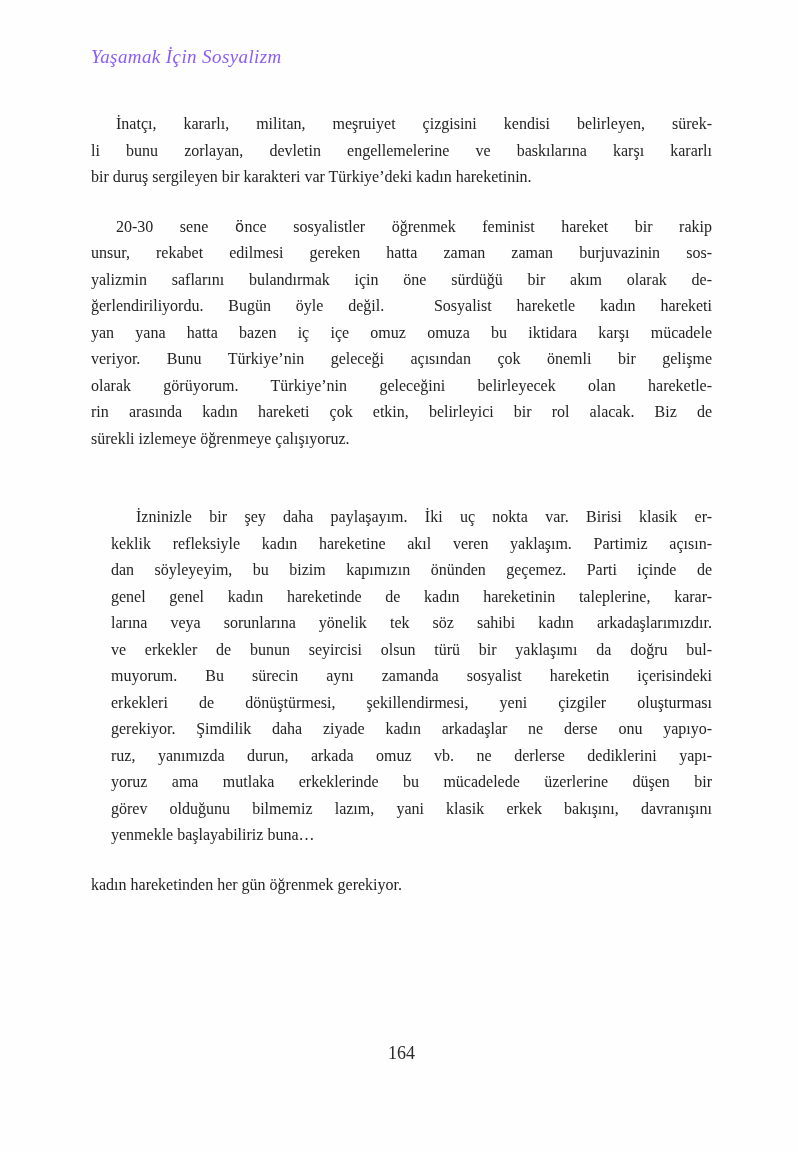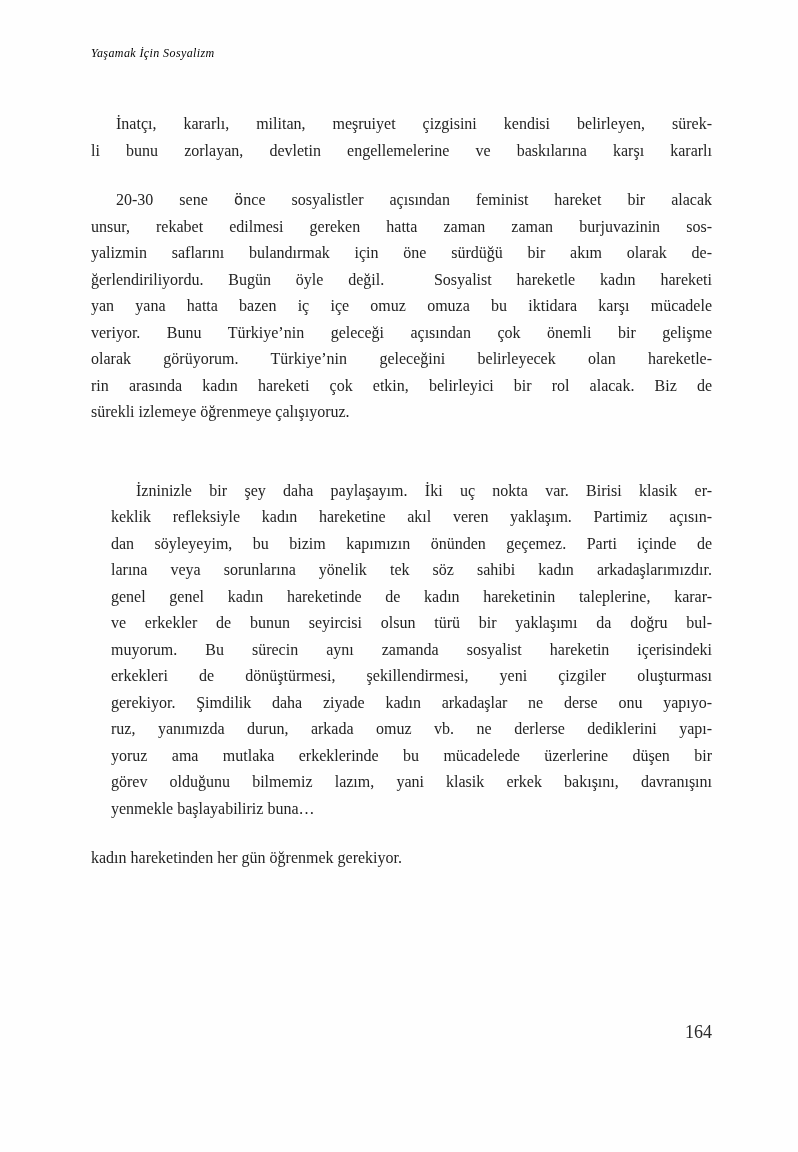--- a/index.html
+++ b/index.html
@@ -20,9 +20,9 @@
     left: 91px;
     top: 46px;
     font-style: italic;
-    font-size: 12px;
+    font-size: 19px;
     letter-spacing: 0.4px;
-    color: #000000;
+    color: #8b5cf6;
   }
   .text-block {
     position: absolute;

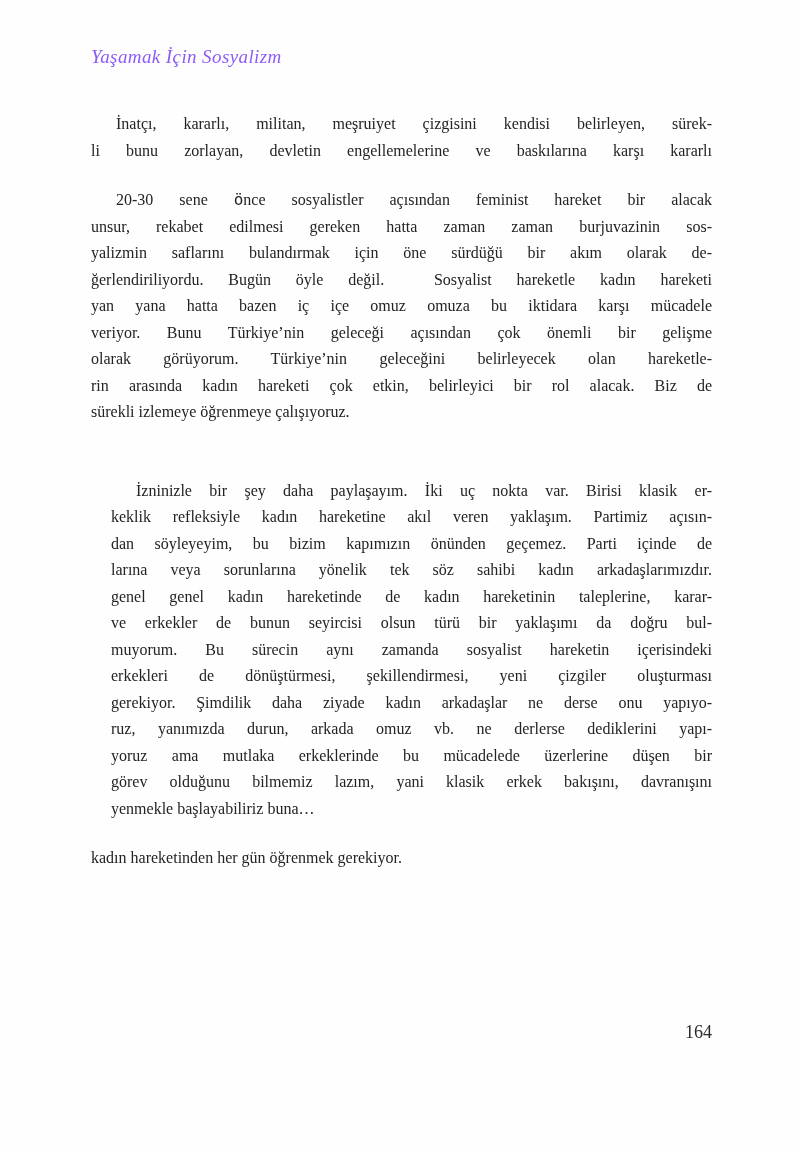--- a/index.html
+++ b/index.html
@@ -78,6 +78,7 @@
     <div class="para">
       <span class="line just indent">İnatçı, kararlı, militan, meşruiyet çizgisini kendisi belirleyen, sürek-</span>
       <span class="line just">li bunu zorlayan, devletin engellemelerine ve baskılarına karşı kararlı</span>
+      <span class="line last">bir duruş sergileyen bir karakteri var Türkiye’deki kadın hareketinin.</span>
     </div>
 
     <div class="para">

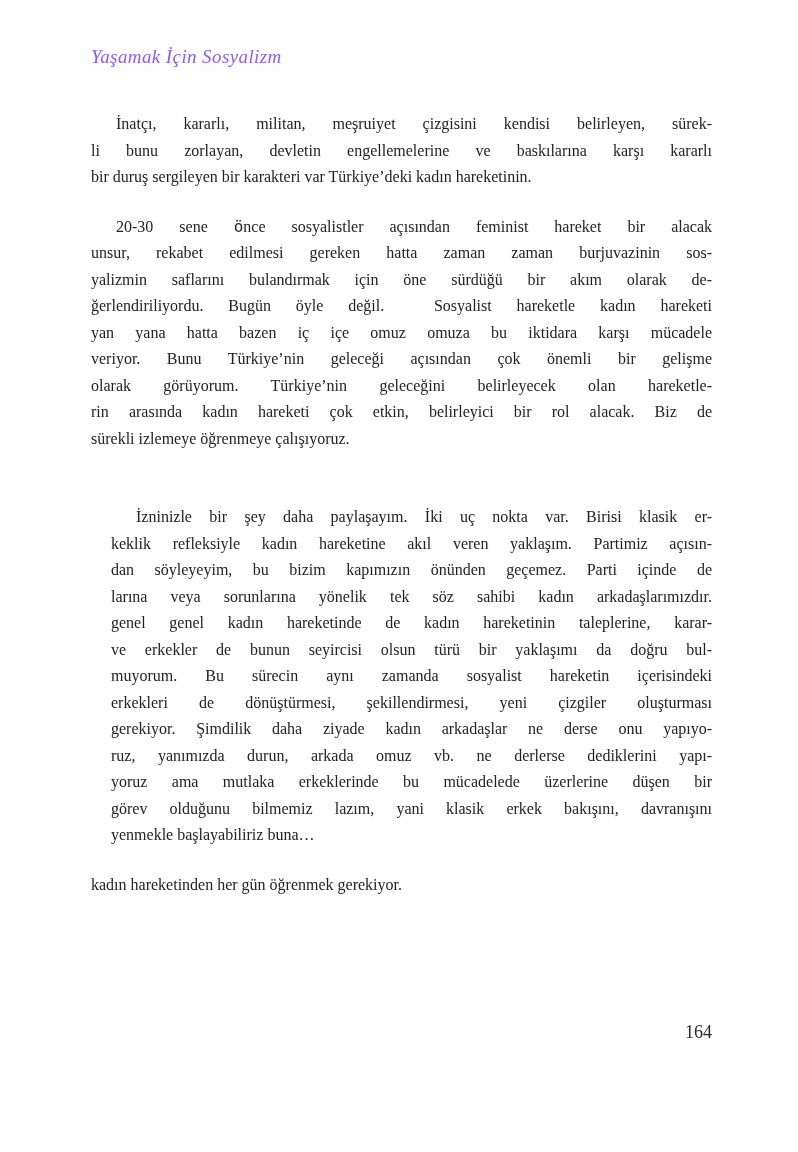--- a/index.html
+++ b/index.html
@@ -82,7 +82,7 @@
     </div>
 
     <div class="para">
-      <span class="line just indent"><span>20-30 sene </span><span class="odd-glyph">ö</span><span>nce sosyalistler açısından feminist hareket bir alacak</span></span>
+      <span class="line just indent"><span>20-30 sene </span><span class="odd-glyph">ö</span><span>nce sosyalistler öğrenmek feminist hareket bir rakip</span></span>
       <span class="line just">unsur, rekabet edilmesi gereken hatta zaman zaman burjuvazinin sos-</span>
       <span class="line just">yalizmin saflarını bulandırmak için öne sürdüğü bir akım olarak de-</span>
       <span class="line just">ğerlendiriliyordu. Bugün öyle değil.&nbsp;&nbsp;Sosyalist hareketle kadın hareketi</span>

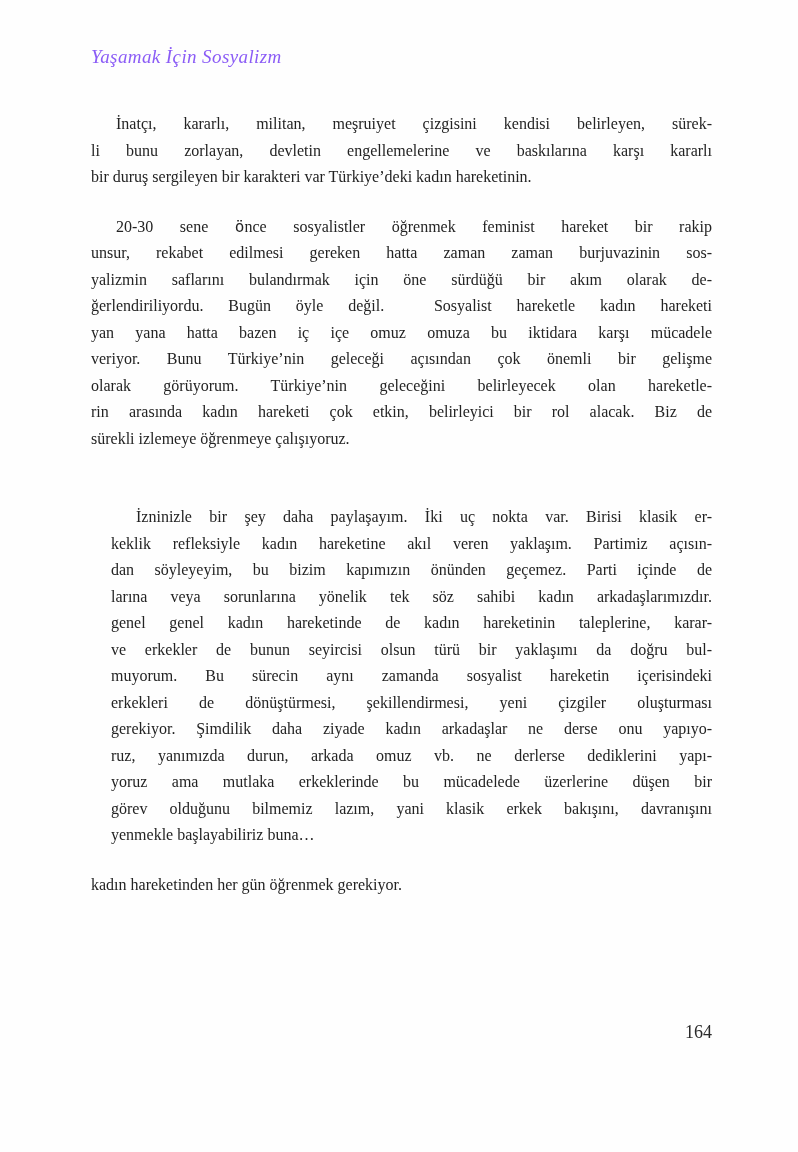--- a/index.html
+++ b/index.html
@@ -97,8 +97,8 @@
       <span class="line just indent">İzninizle bir şey daha paylaşayım. İki uç nokta var. Birisi klasik er-</span>
       <span class="line just">keklik refleksiyle kadın hareketine akıl veren yaklaşım. Partimiz açısın-</span>
       <span class="line just">dan söyleyeyim, bu bizim kapımızın önünden geçemez. Parti içinde de</span>
+      <span class="line just">genel genel kadın hareketinde de kadın hareketinin taleplerine, karar-</span>
       <span class="line just">larına veya sorunlarına yönelik tek söz sahibi kadın arkadaşlarımızdır.</span>
-      <span class="line just">genel genel kadın hareketinde de kadın hareketinin taleplerine, karar-</span>
       <span class="line just">ve erkekler de bunun seyircisi olsun türü bir yaklaşımı da doğru bul-</span>
       <span class="line just">muyorum. Bu sürecin aynı zamanda sosyalist hareketin içerisindeki</span>
       <span class="line just">erkekleri de dönüştürmesi, şekillendirmesi, yeni çizgiler oluşturması</span>

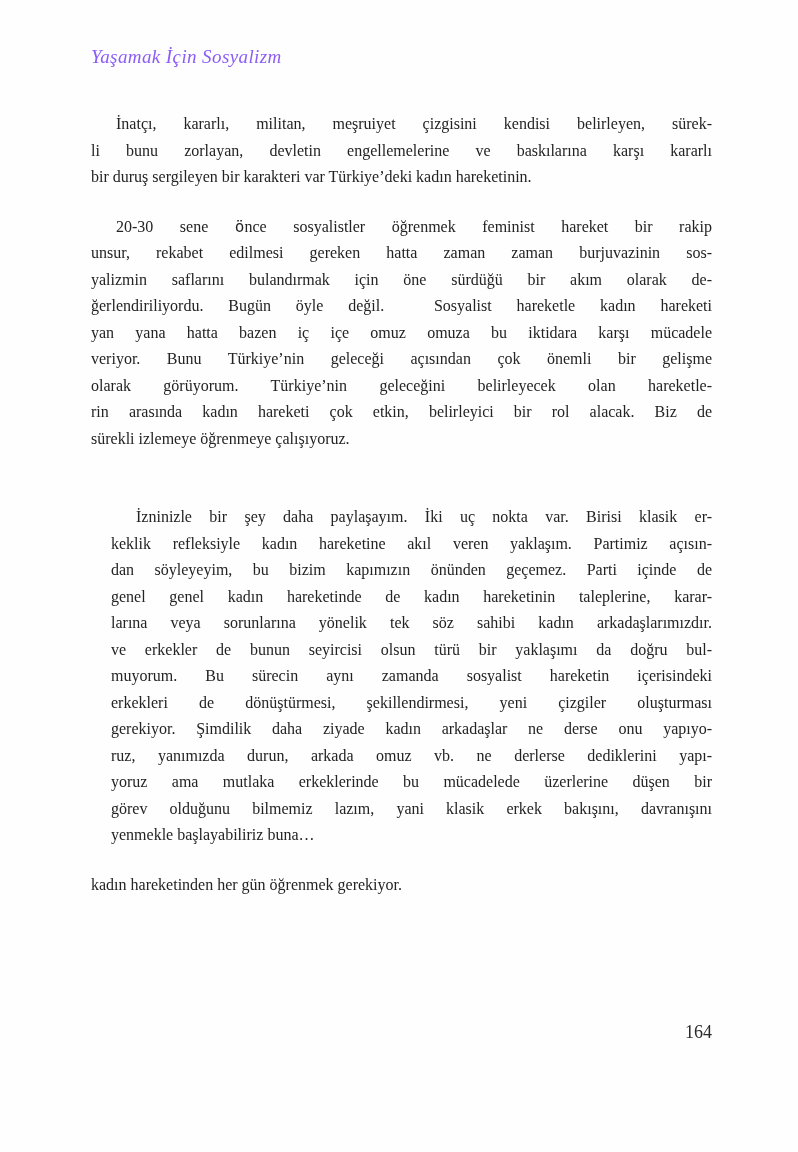--- a/index.html
+++ b/index.html
@@ -58,10 +58,10 @@
   }
   .page-number {
     position: absolute;
-    top: 1022px;
+    top: 1043px;
     left: 91px;
     width: 621px;
-    text-align: right;
+    text-align: center;
     font-size: 18px;
     color: #2a2a2a;
   }

